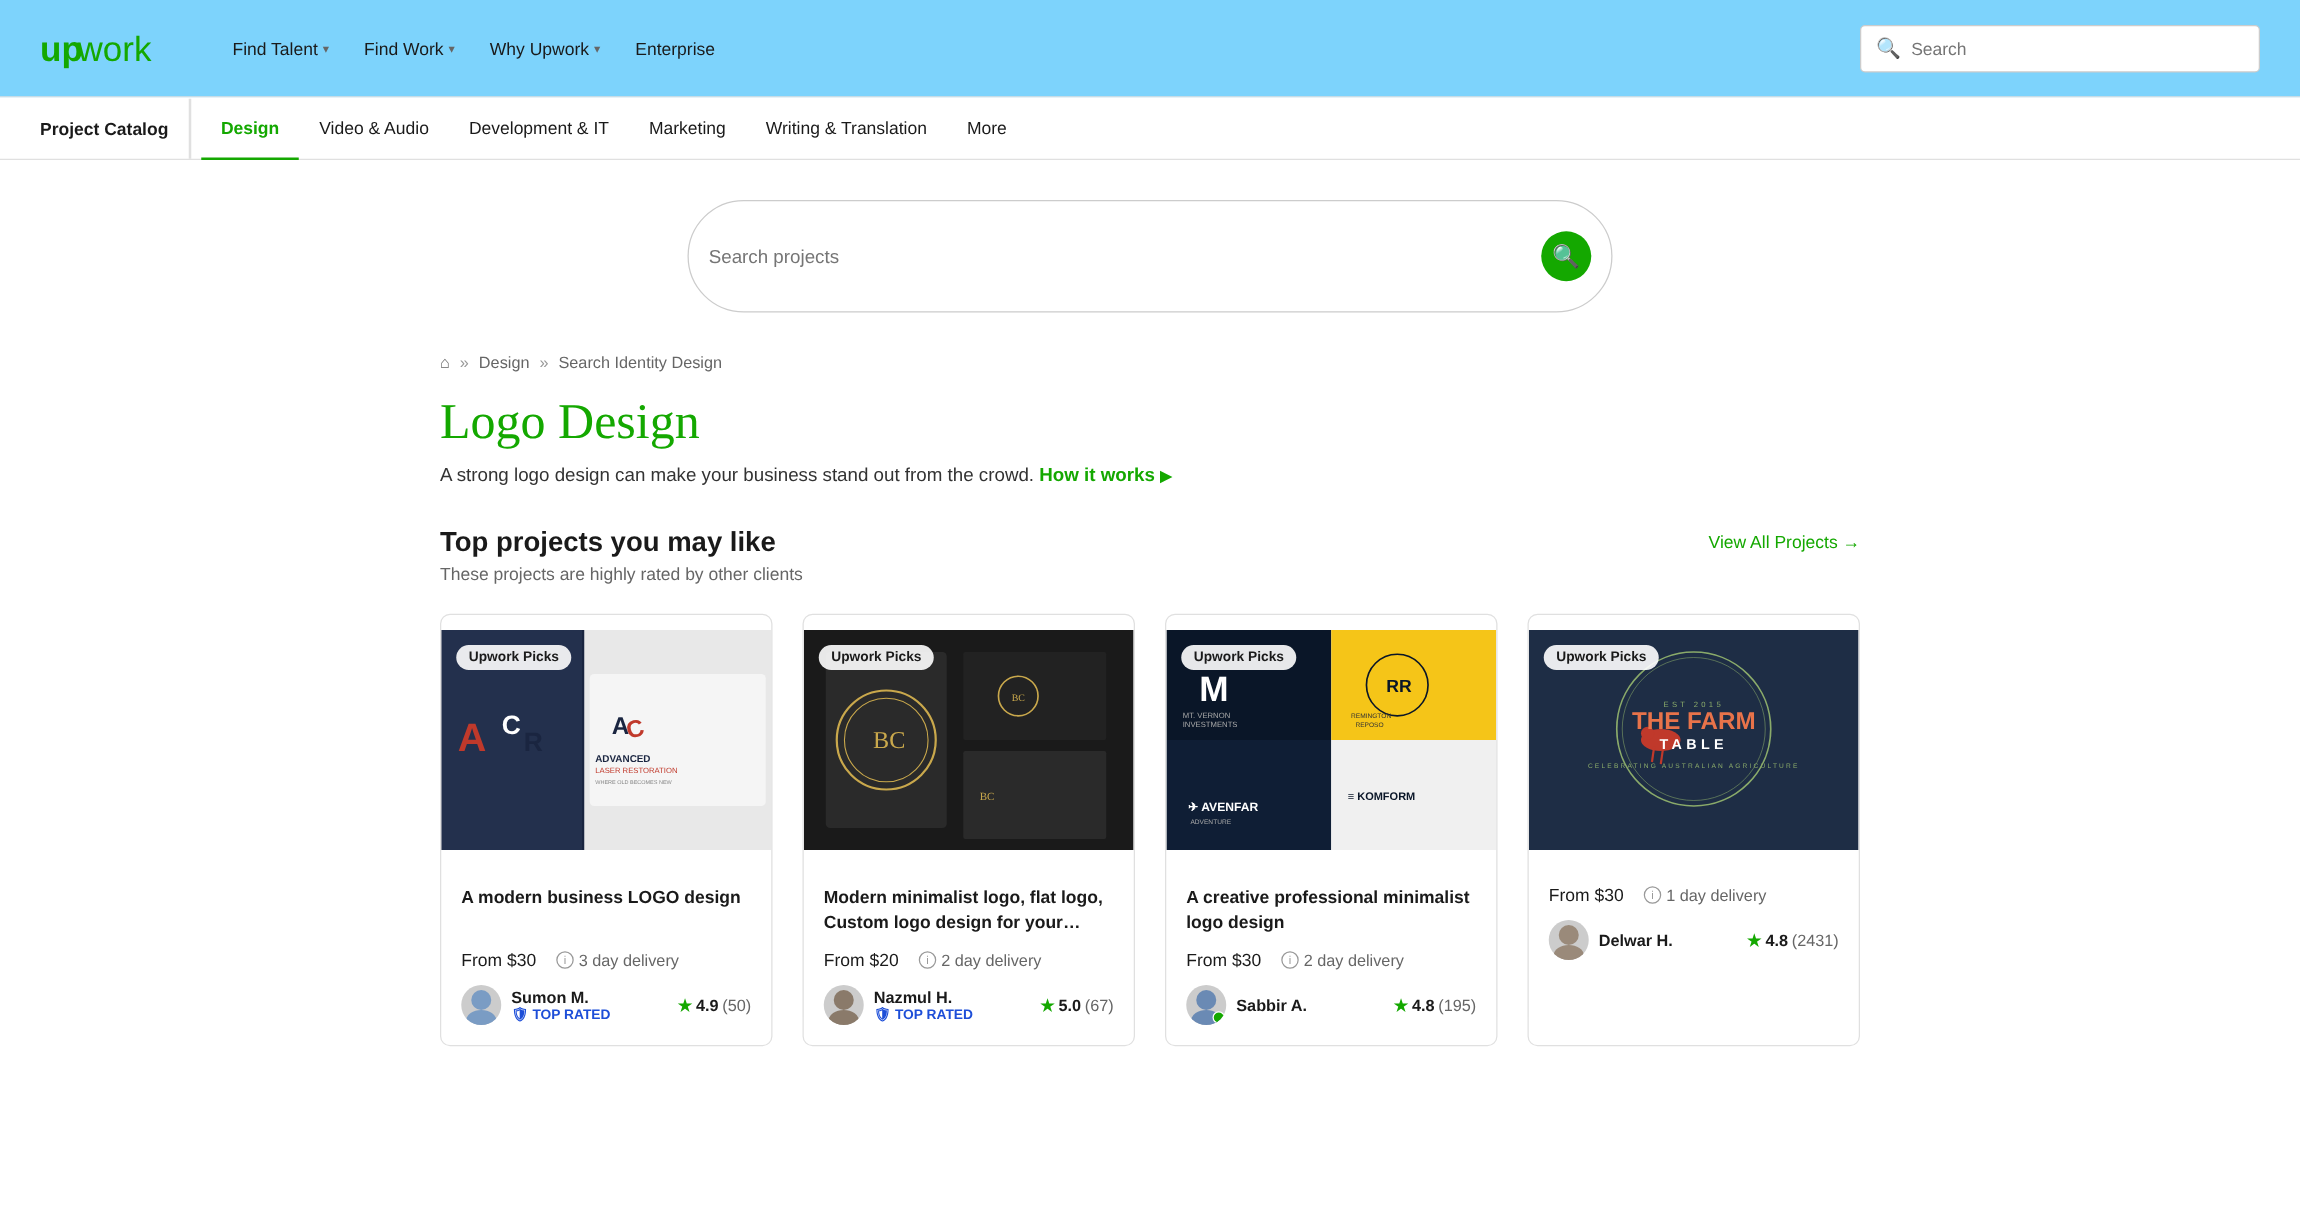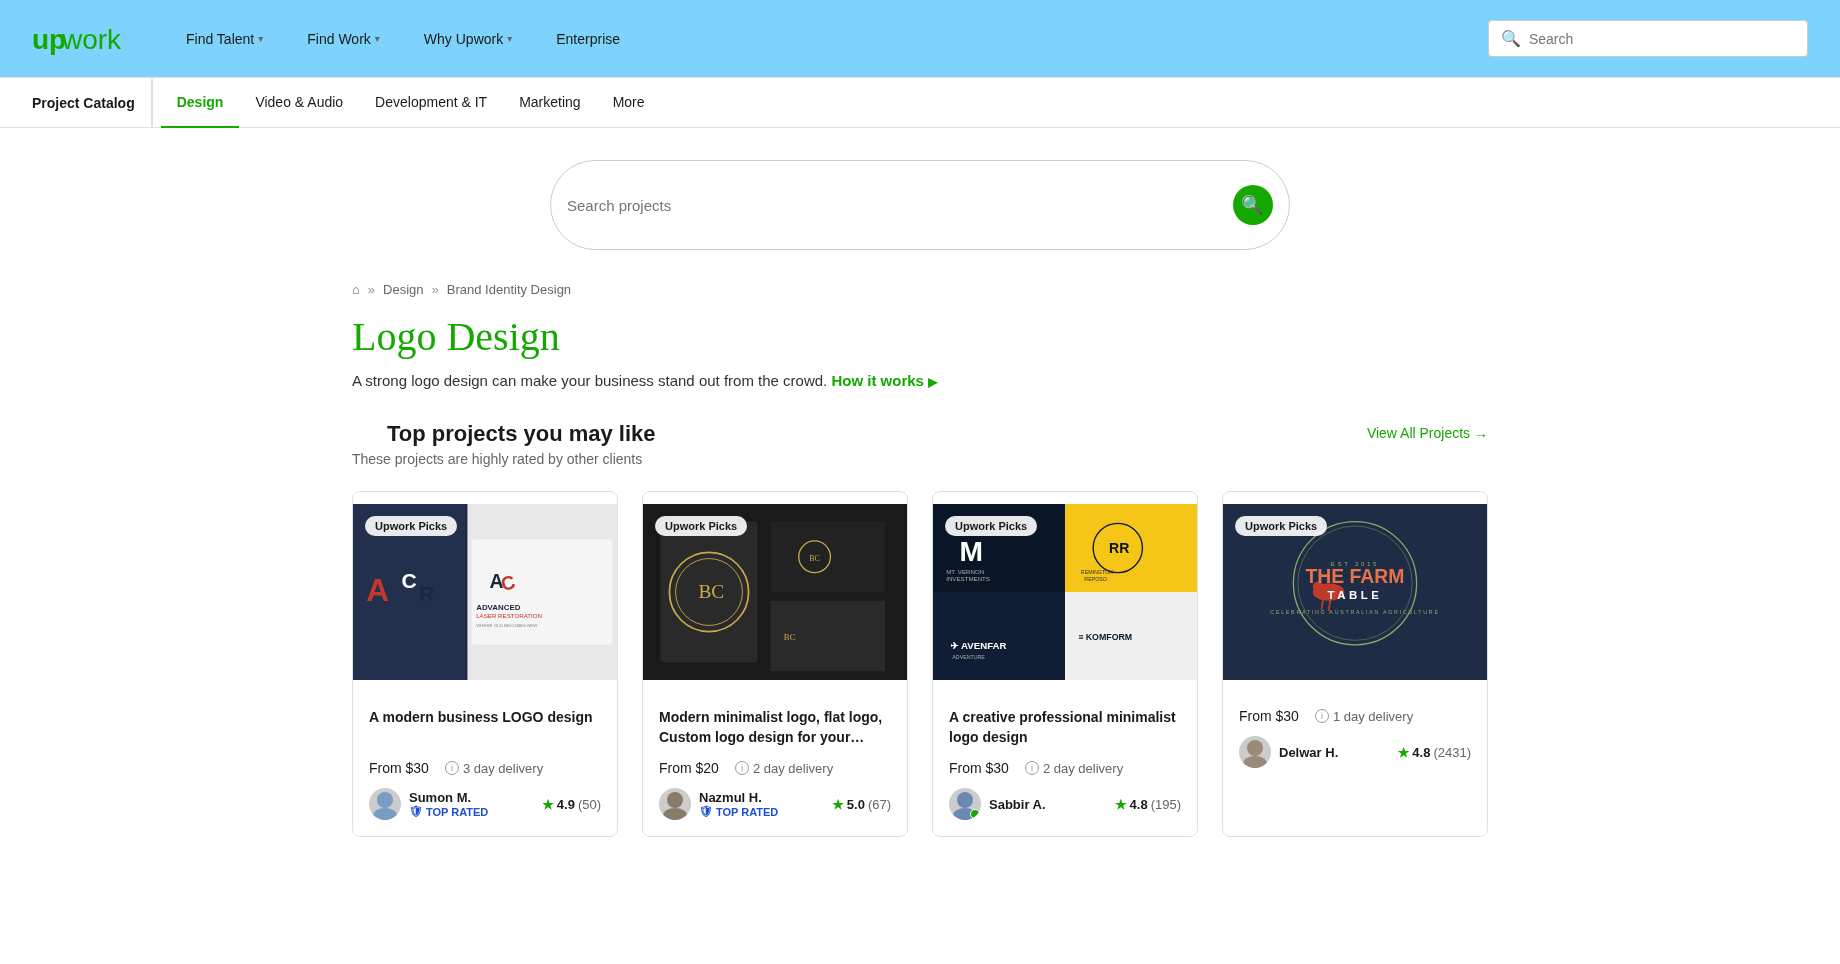--- a/index.html
+++ b/index.html
@@ -17,7 +17,7 @@
     }
     .logo-area { display: flex; align-items: center; gap: 4px; margin-right: 8px; }
     .logo-svg { width: 102px; height: 32px; }
-    .nav-items { display: flex; align-items: center; gap: 20px; flex: 1; }
+    .nav-items { display: flex; align-items: center; gap: 4px; flex: 1; }
     .nav-item {
       display: flex; align-items: center; gap: 4px;
       padding: 8px 12px; border-radius: 4px;

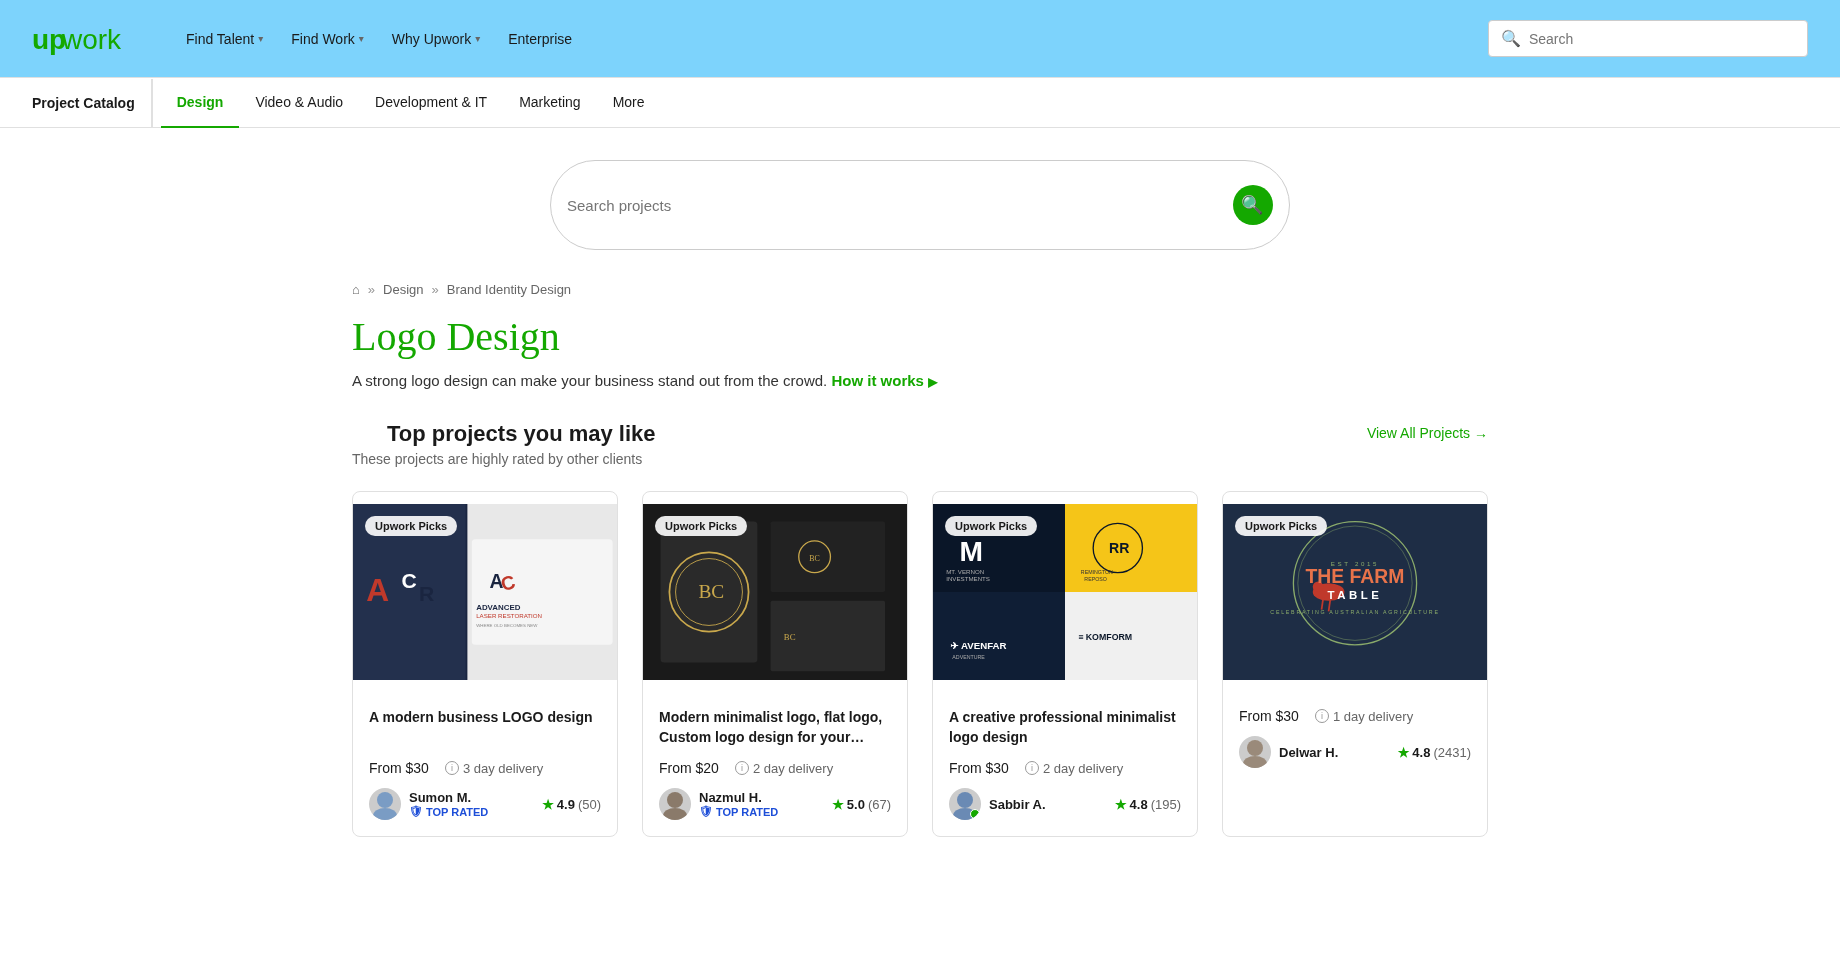--- a/index.html
+++ b/index.html
@@ -192,6 +192,7 @@
     <div class="cat-item">Video &amp; Audio</div>
     <div class="cat-item">Development &amp; IT</div>
     <div class="cat-item">Marketing</div>
+    <div class="cat-item">Writing &amp; Translation</div>
     <div class="cat-item">More</div>
   </div>
 </nav>

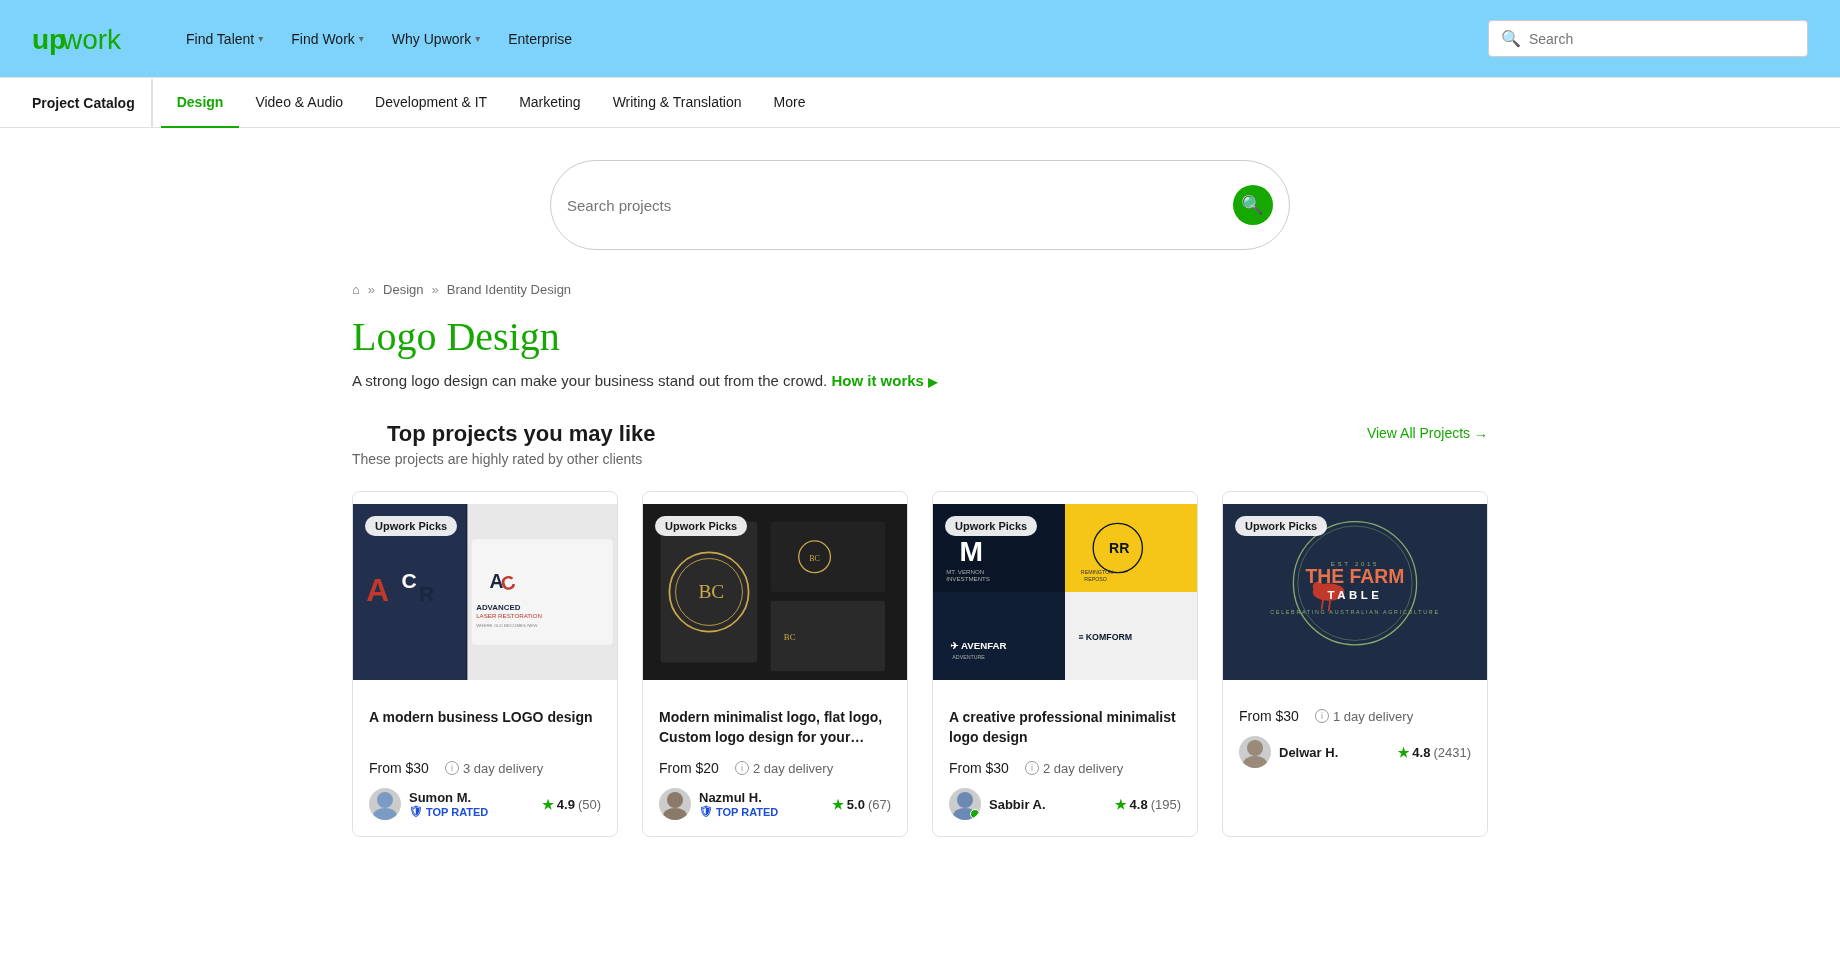--- a/index.html
+++ b/index.html
@@ -215,7 +215,7 @@
     <span class="breadcrumb-sep">»</span>
     <a href="#">Design</a>
     <span class="breadcrumb-sep">»</span>
-    <span>Brand Identity Design</span>
+    <span>Search Identity Design</span>
   </div>
 
   <h1 class="page-title">Logo Design</h1>

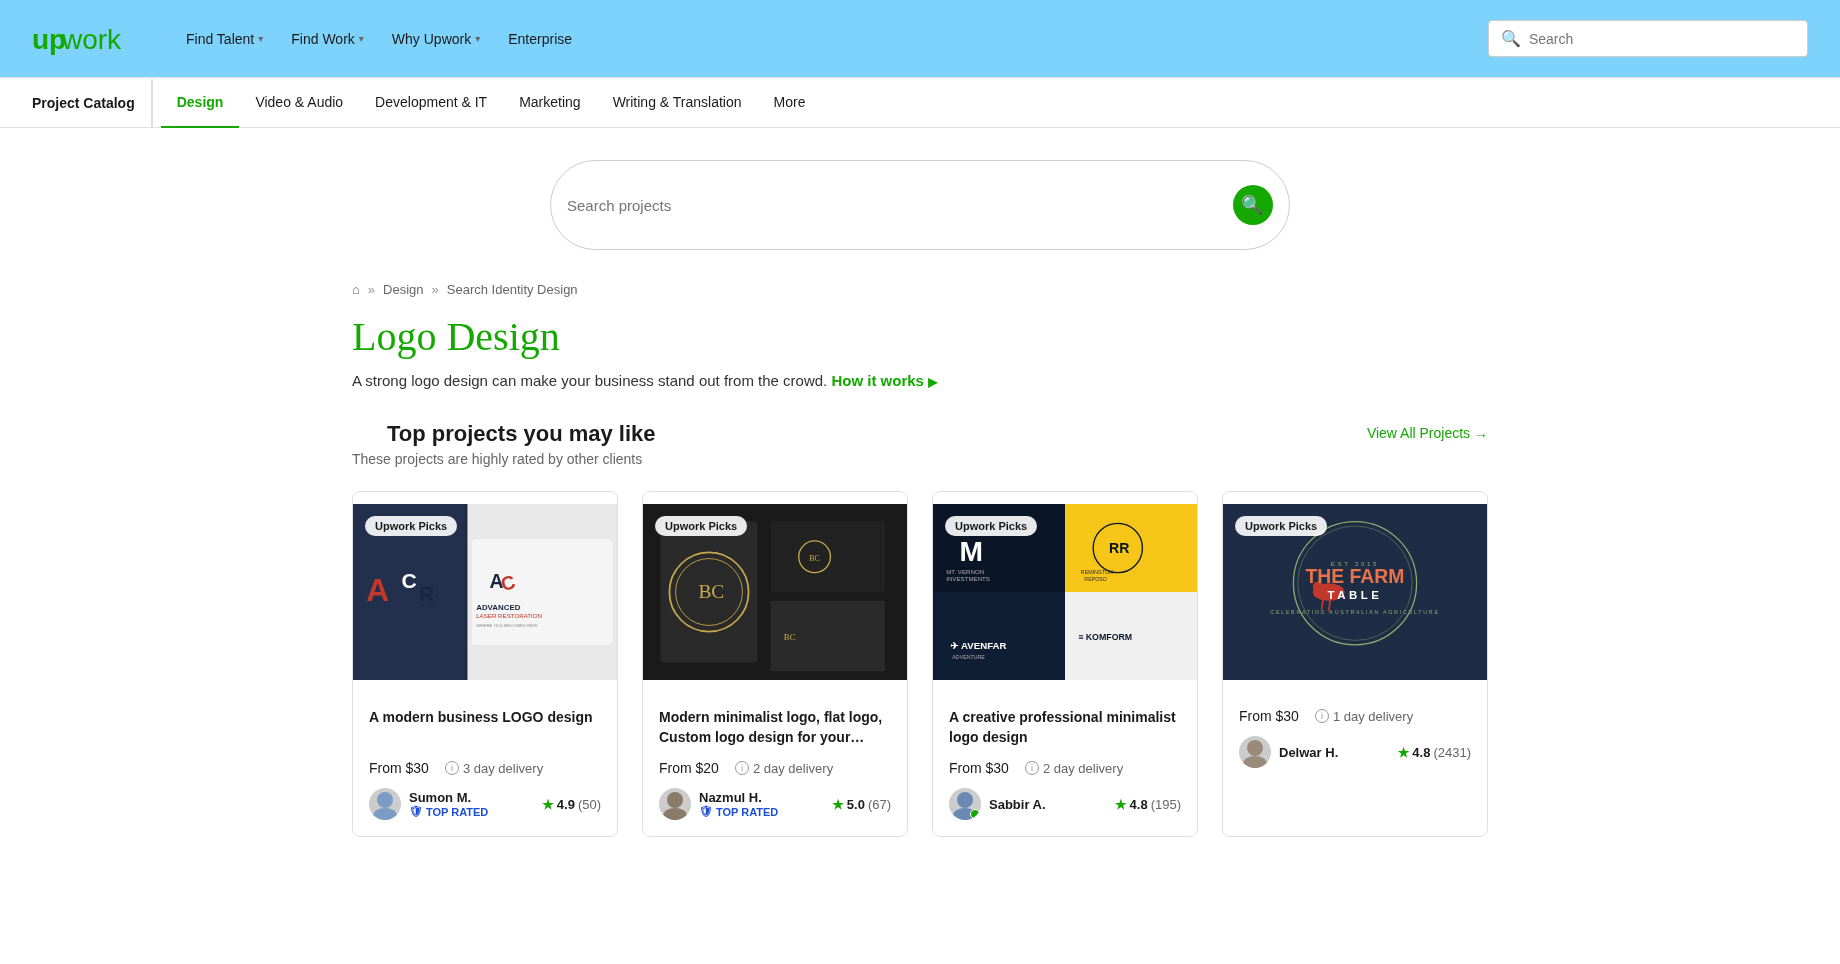--- a/index.html
+++ b/index.html
@@ -107,7 +107,7 @@
       display: flex; justify-content: space-between; align-items: flex-start;
       margin-bottom: 24px;
     }
-    .section-title { font-size: 22px; font-weight: 700; color: #1a1a1a; margin-bottom: 4px; margin-left: 35px; }
+    .section-title { font-size: 22px; font-weight: 700; color: #1a1a1a; margin-bottom: 4px; }
     .section-subtitle { font-size: 14px; color: #666; }
     .view-all { color: #14a800; font-weight: 400; font-size: 14px; cursor: pointer; text-decoration: none; display: flex; align-items: center; gap: 4px; white-space: nowrap; padding-top: 4px; }
 

